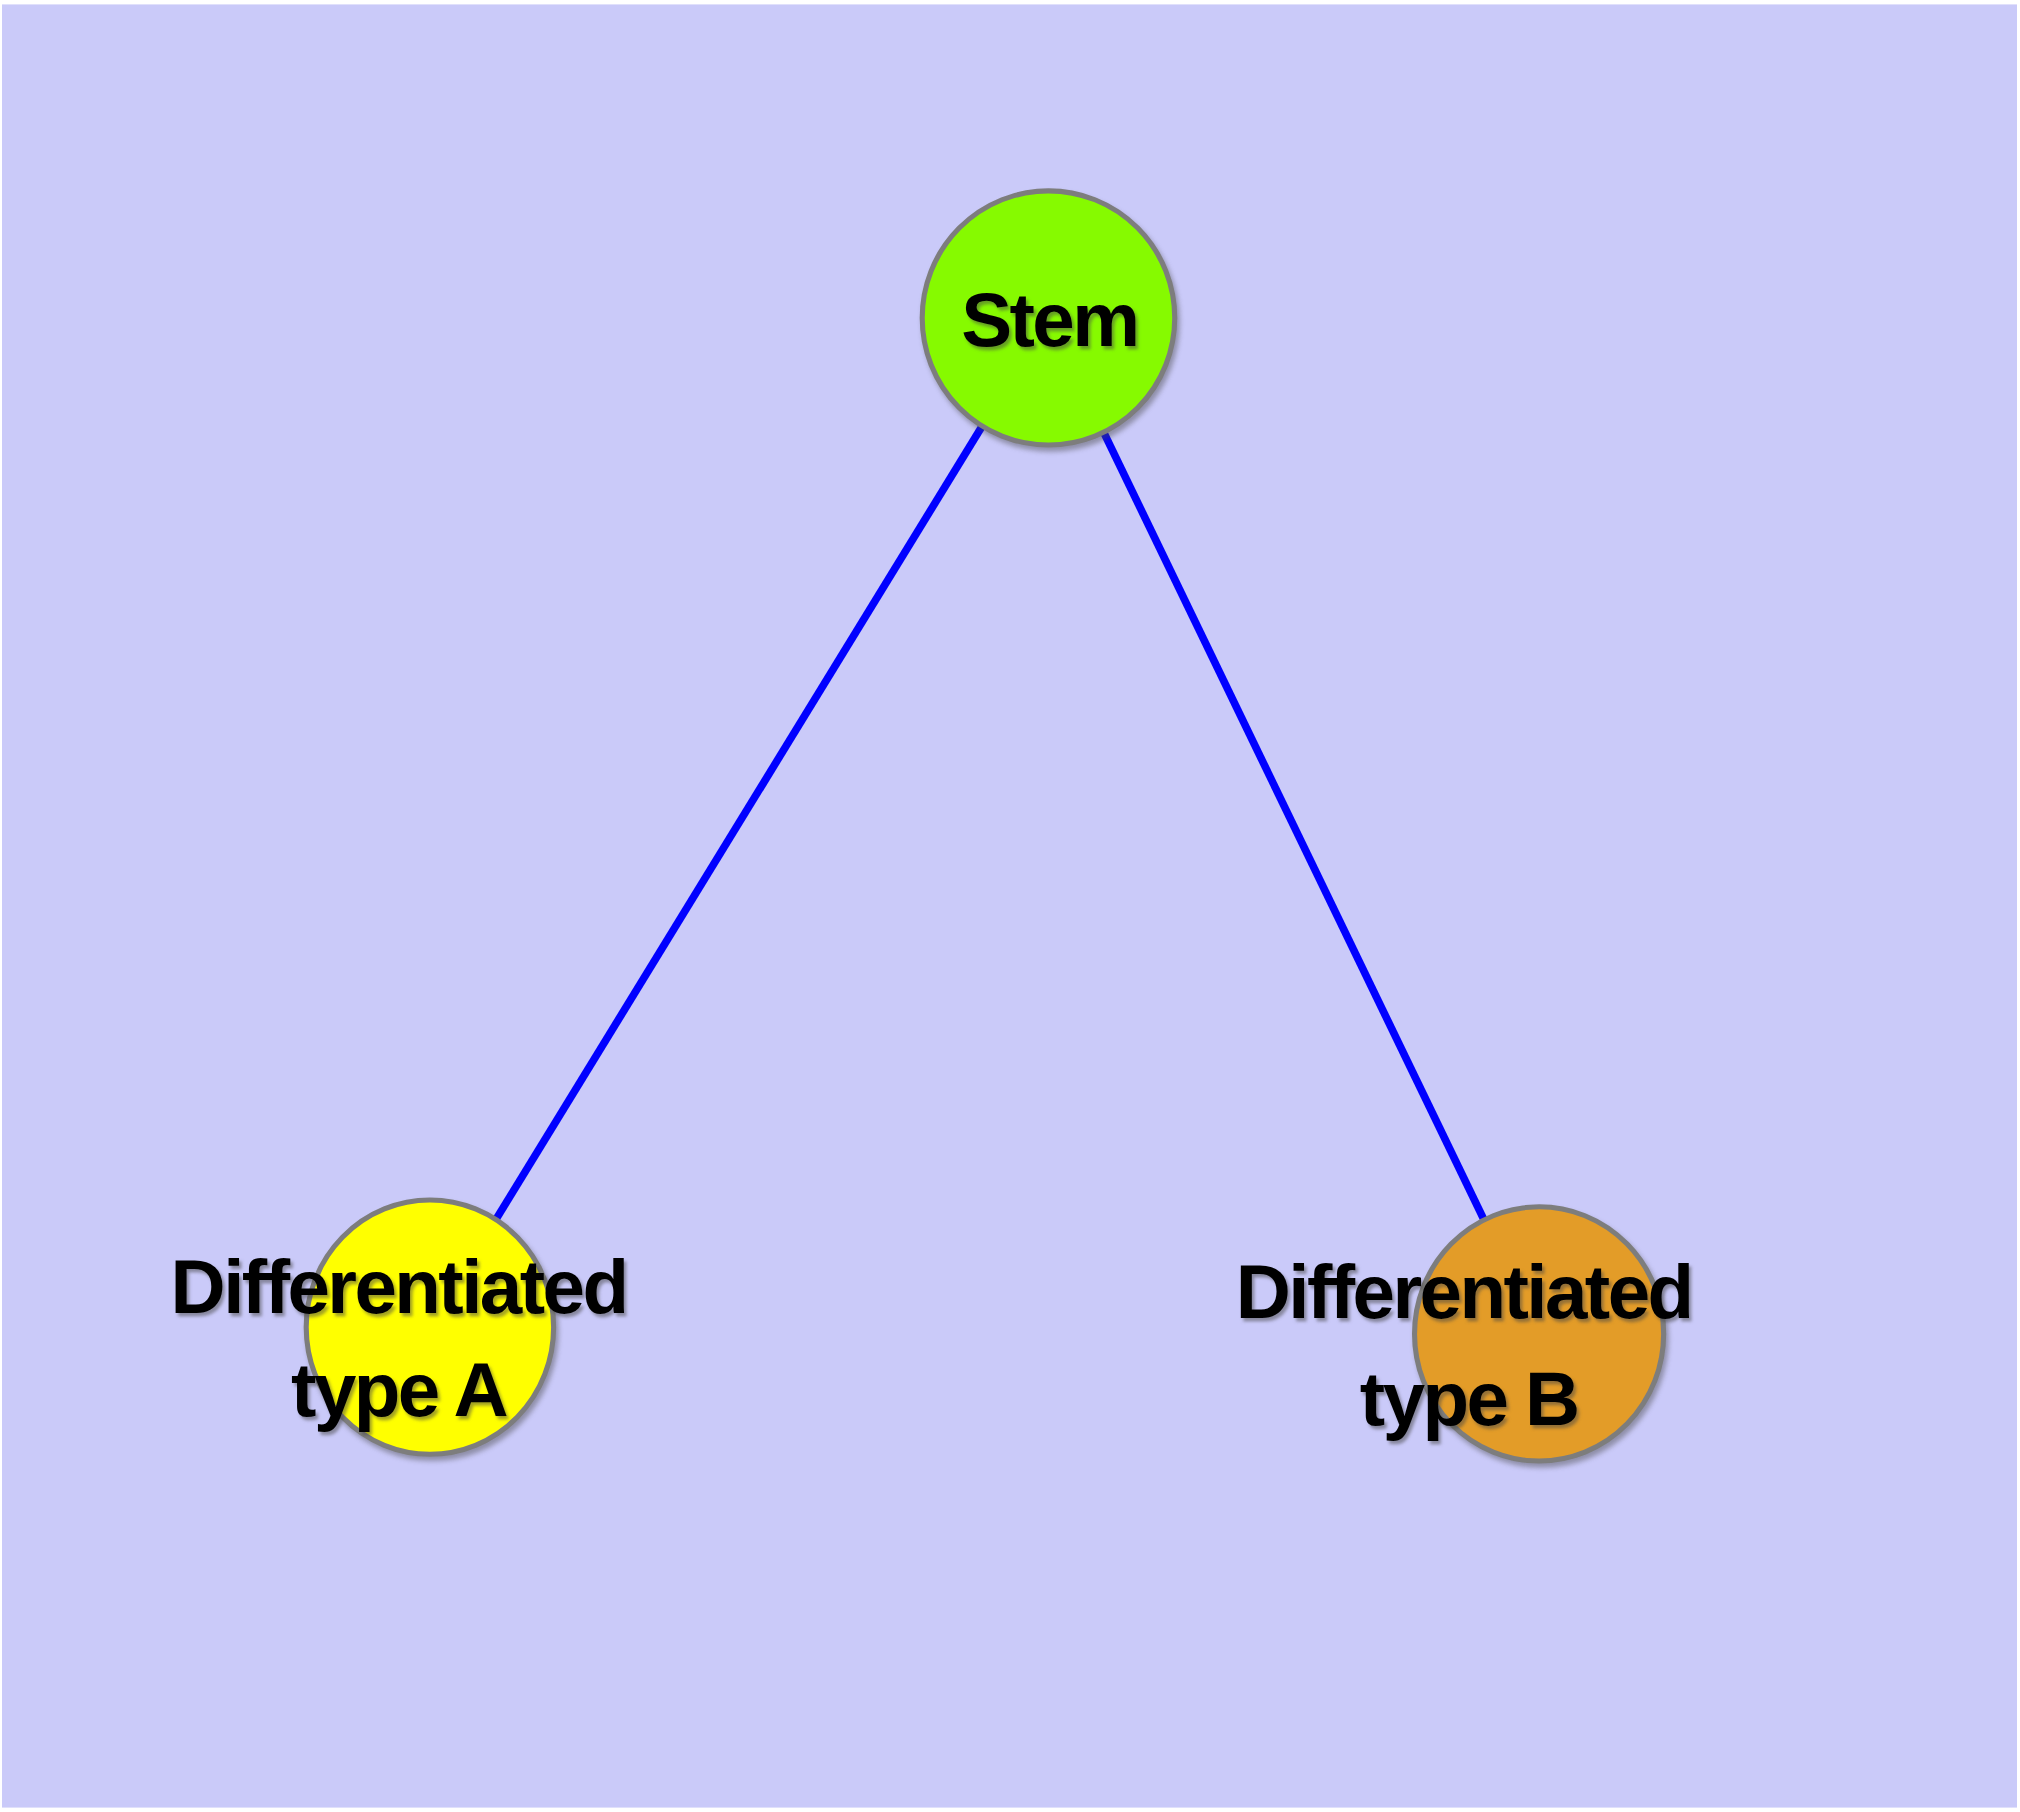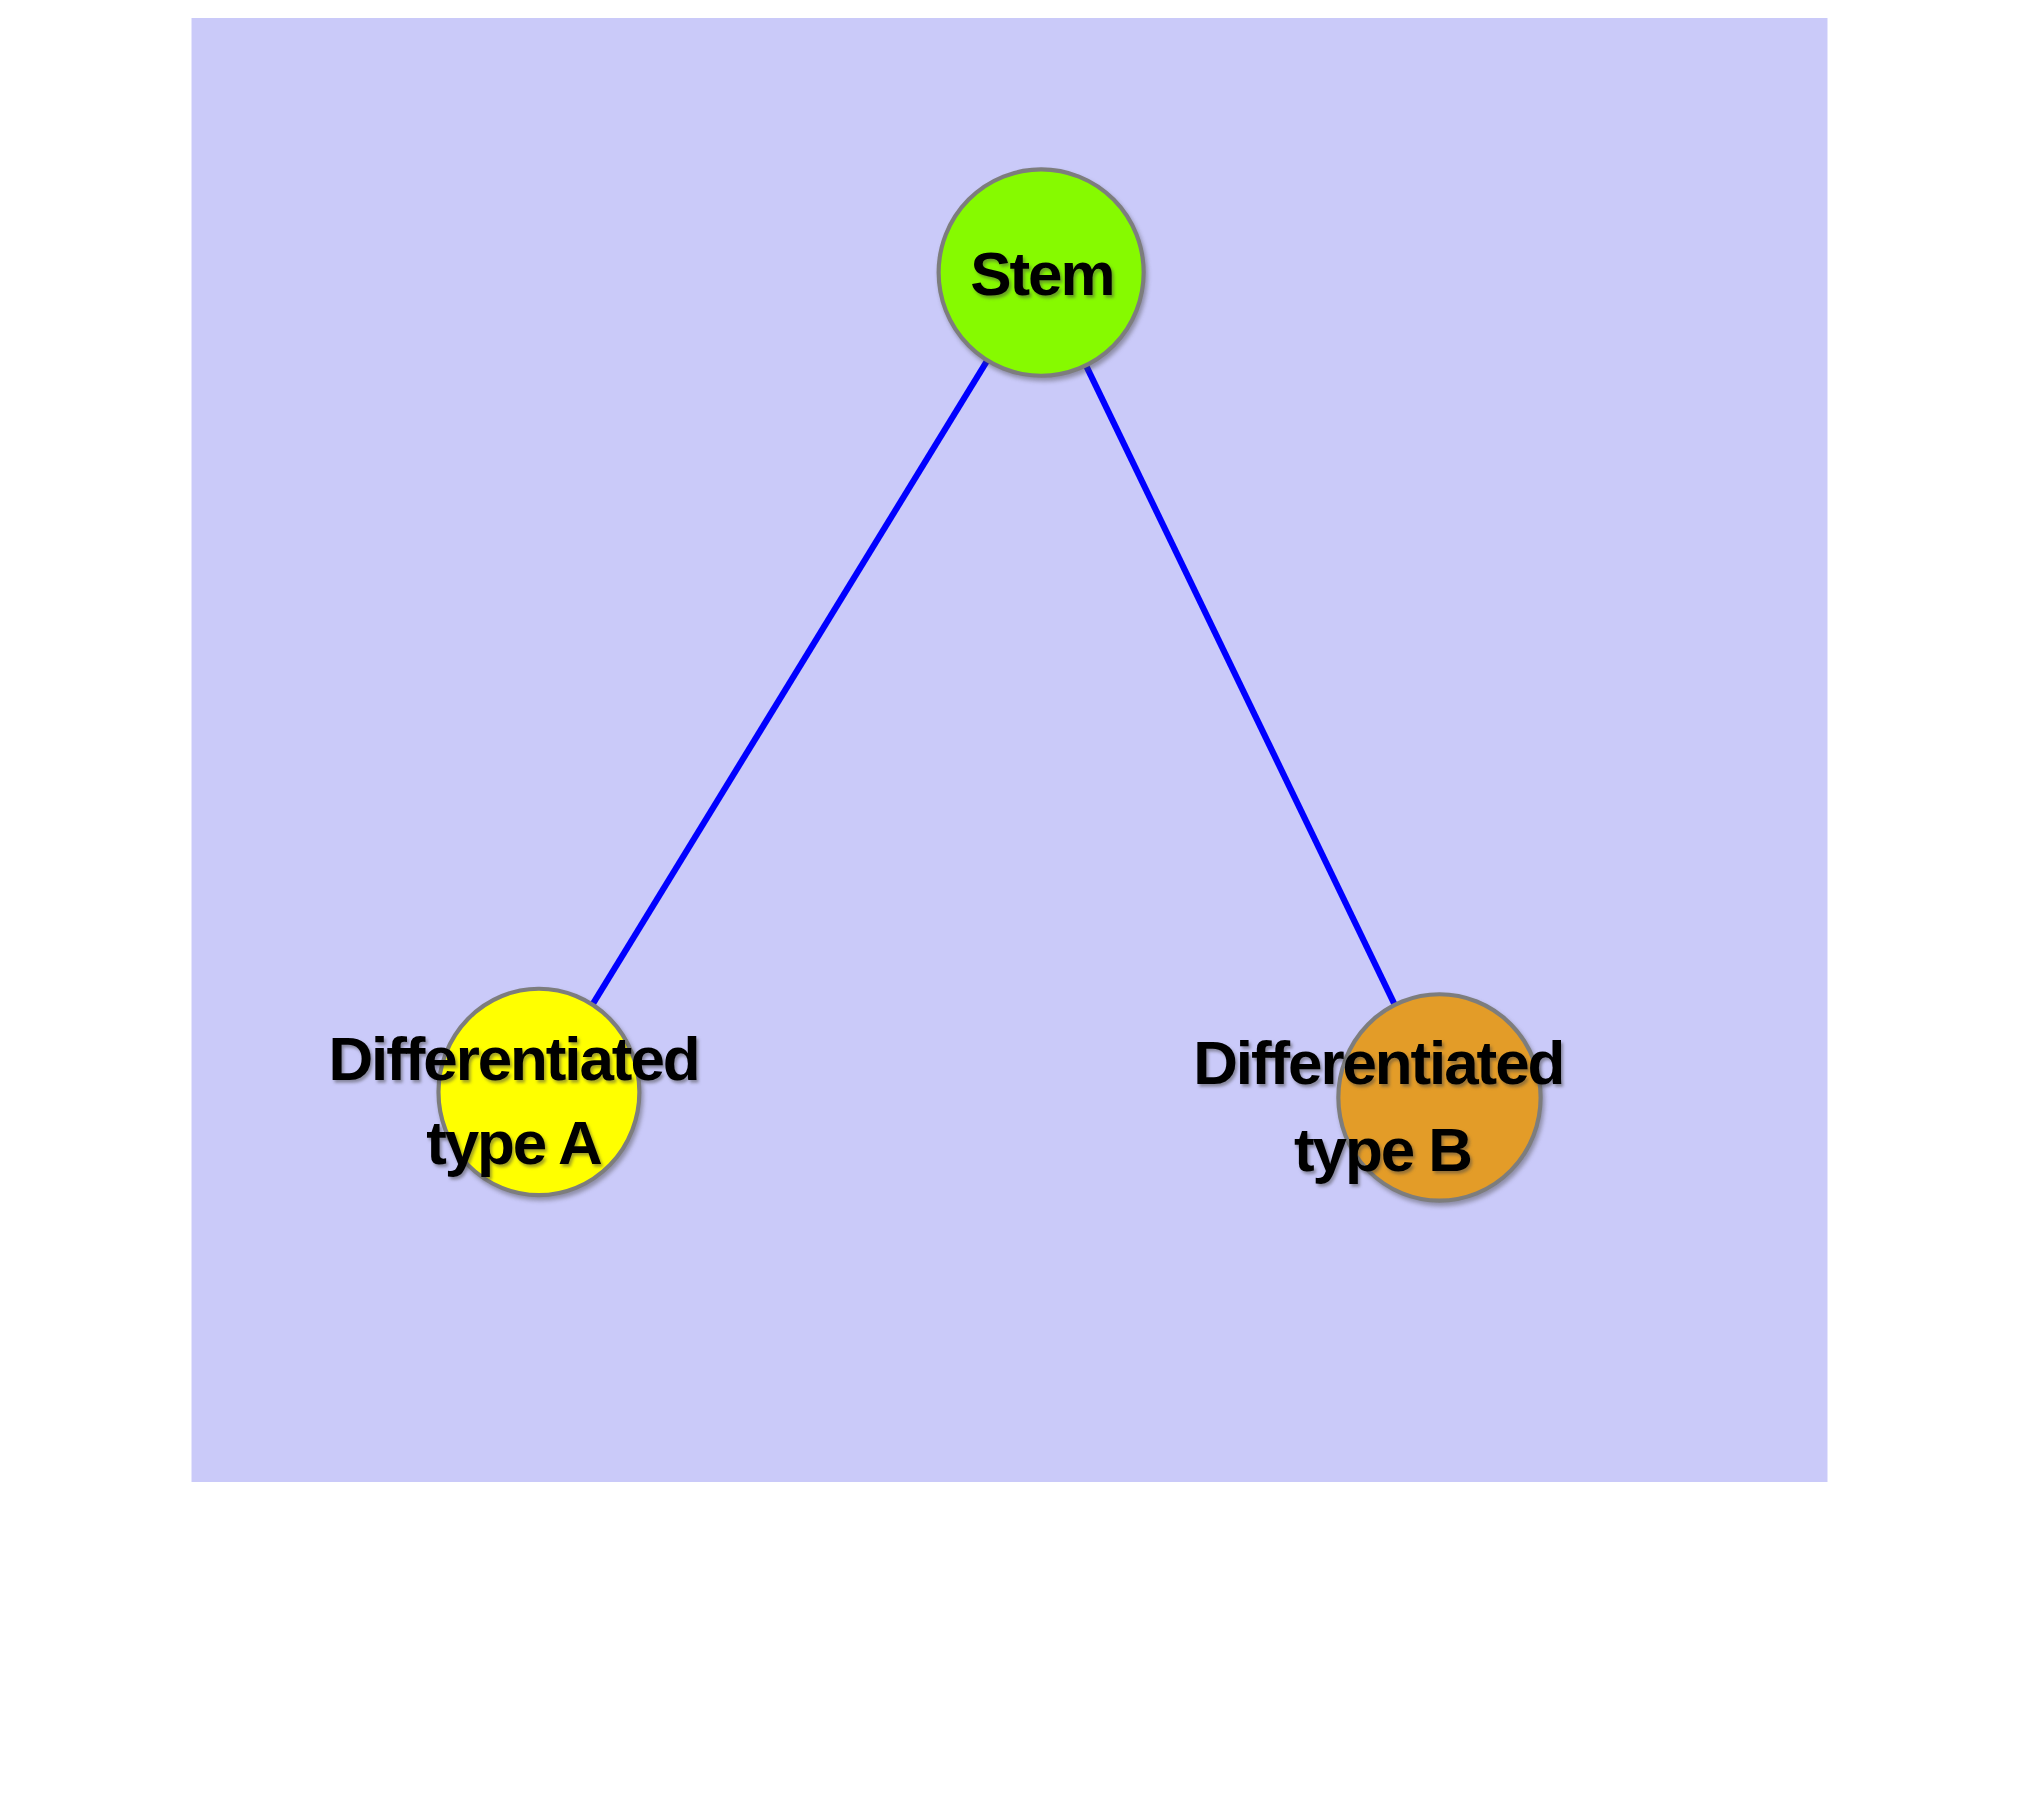--- a/index.html
+++ b/index.html
@@ -18,9 +18,9 @@
   .canvas {
     position: absolute;
     left: 1.7px;
-    top: 18px;
+    top: 4px;
     width: 2015px;
-    height: 1464px;
+    height: 1804px;
   }
   svg.diagram {
     display: block;

